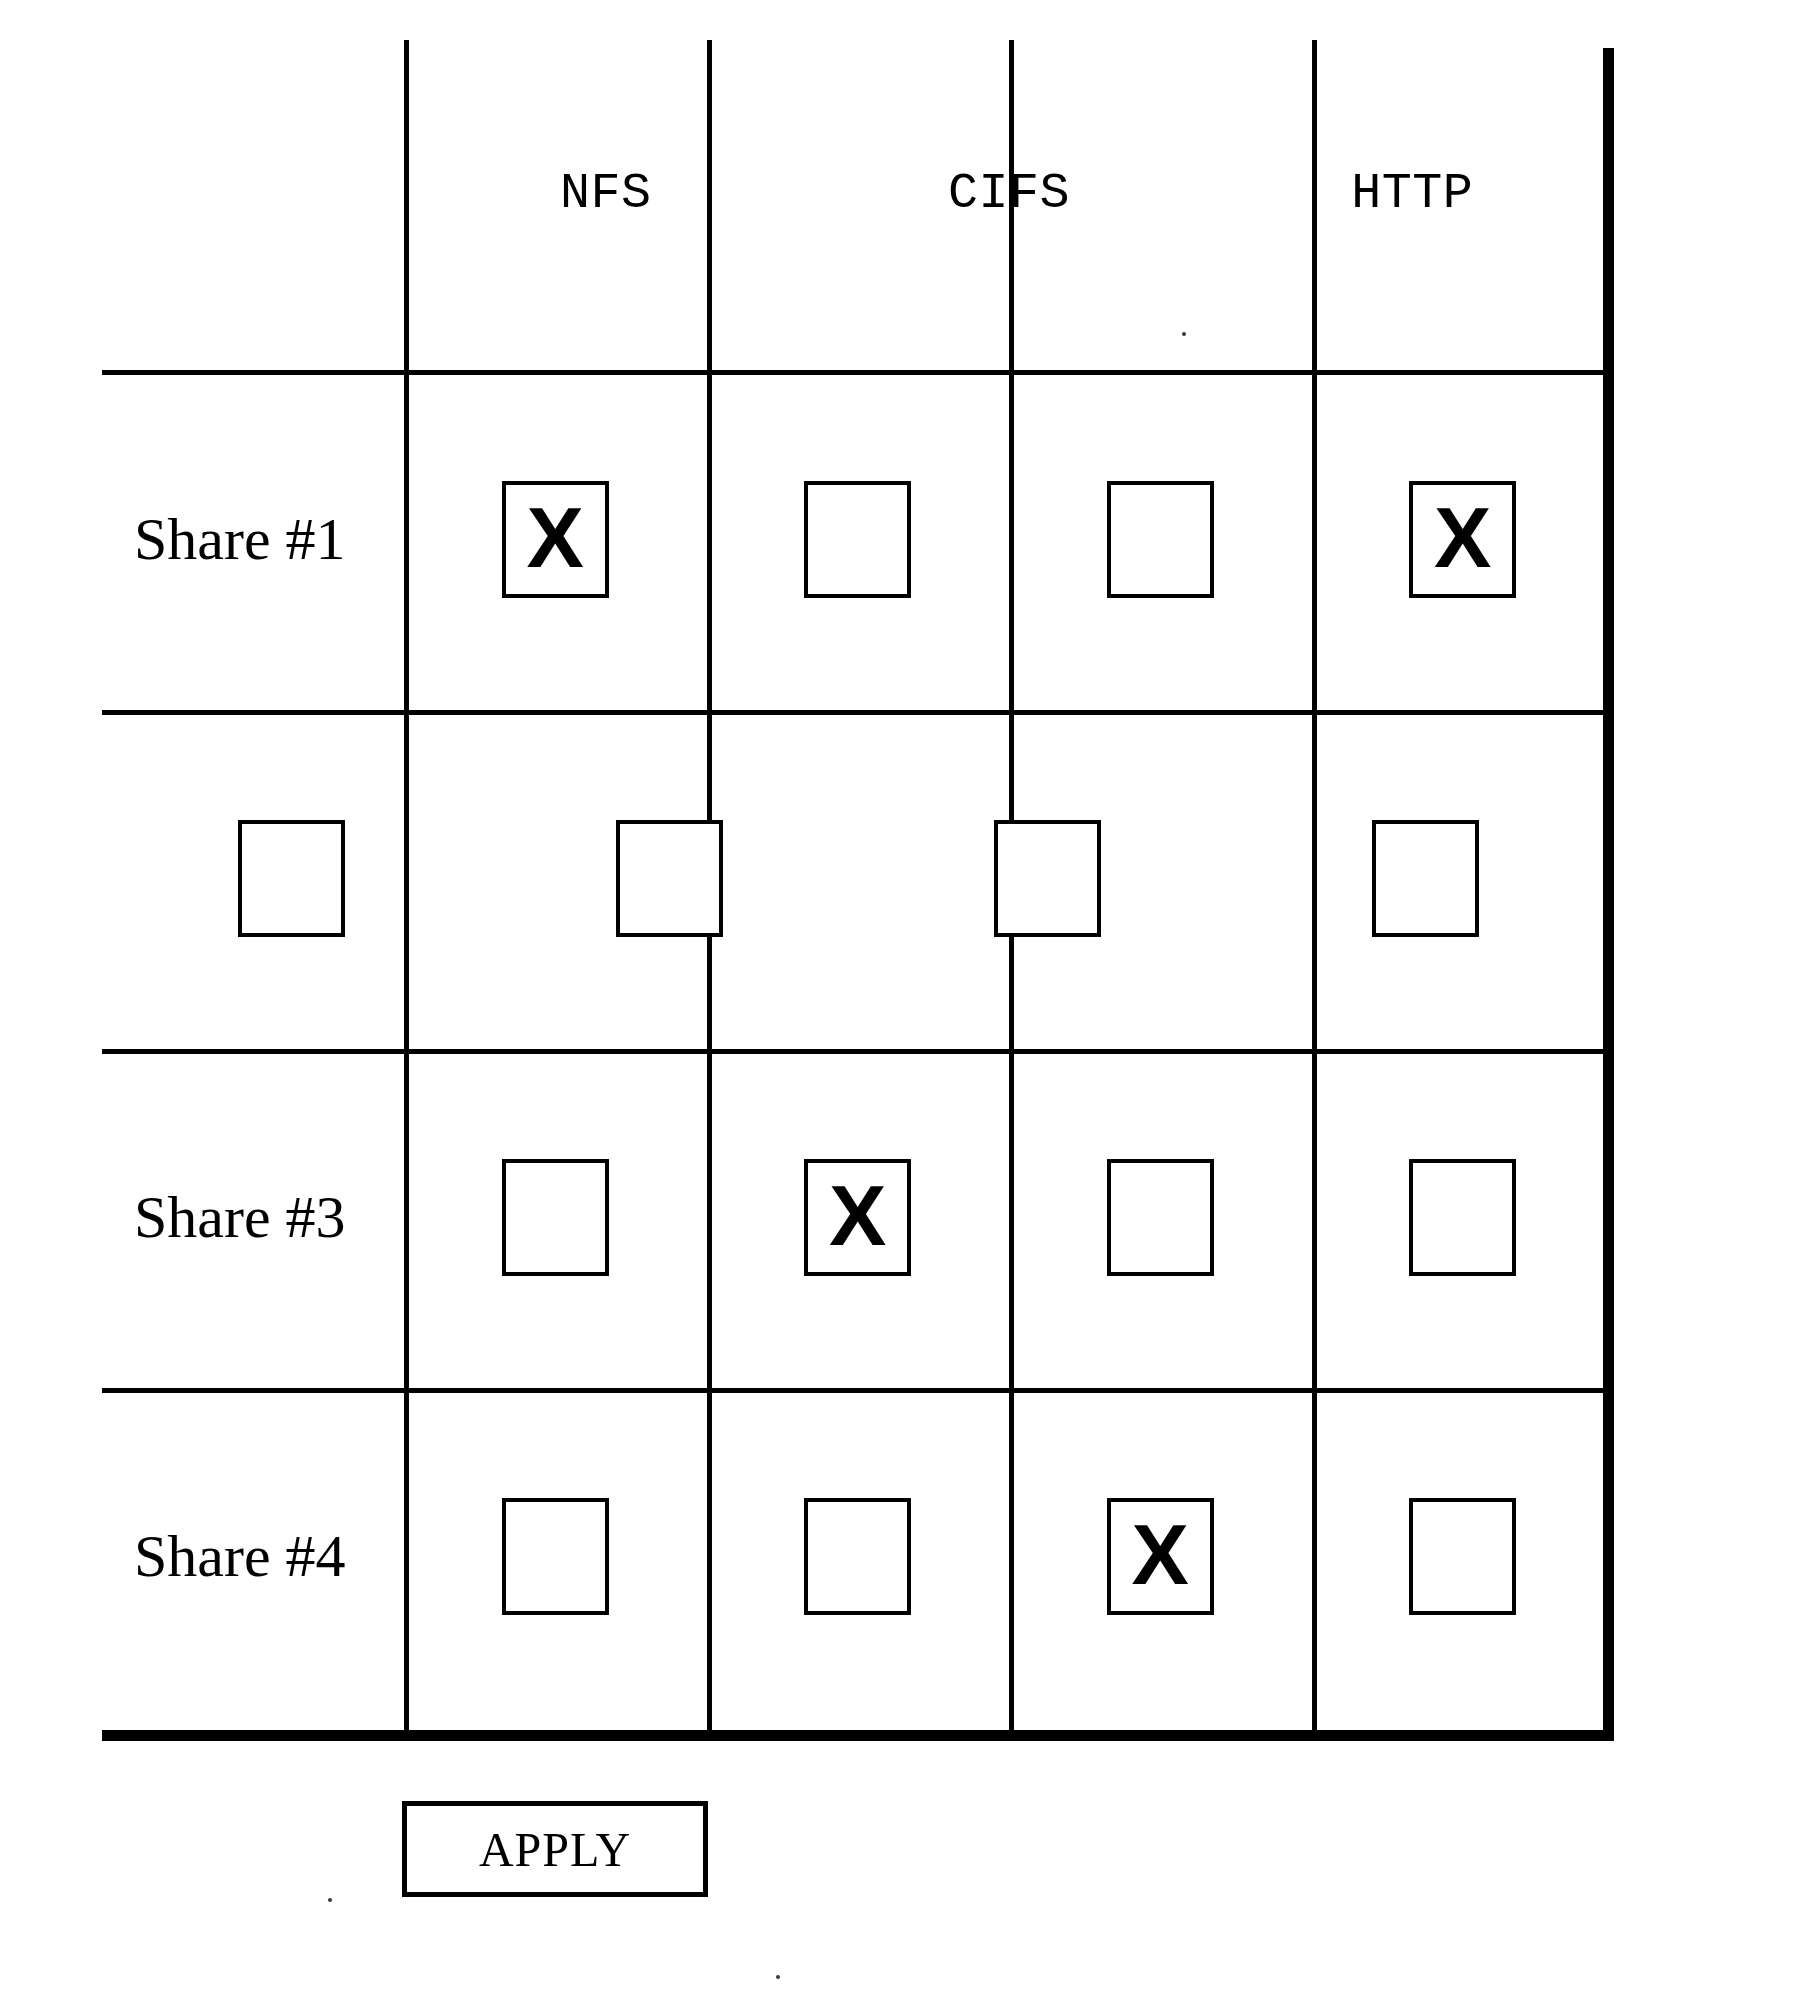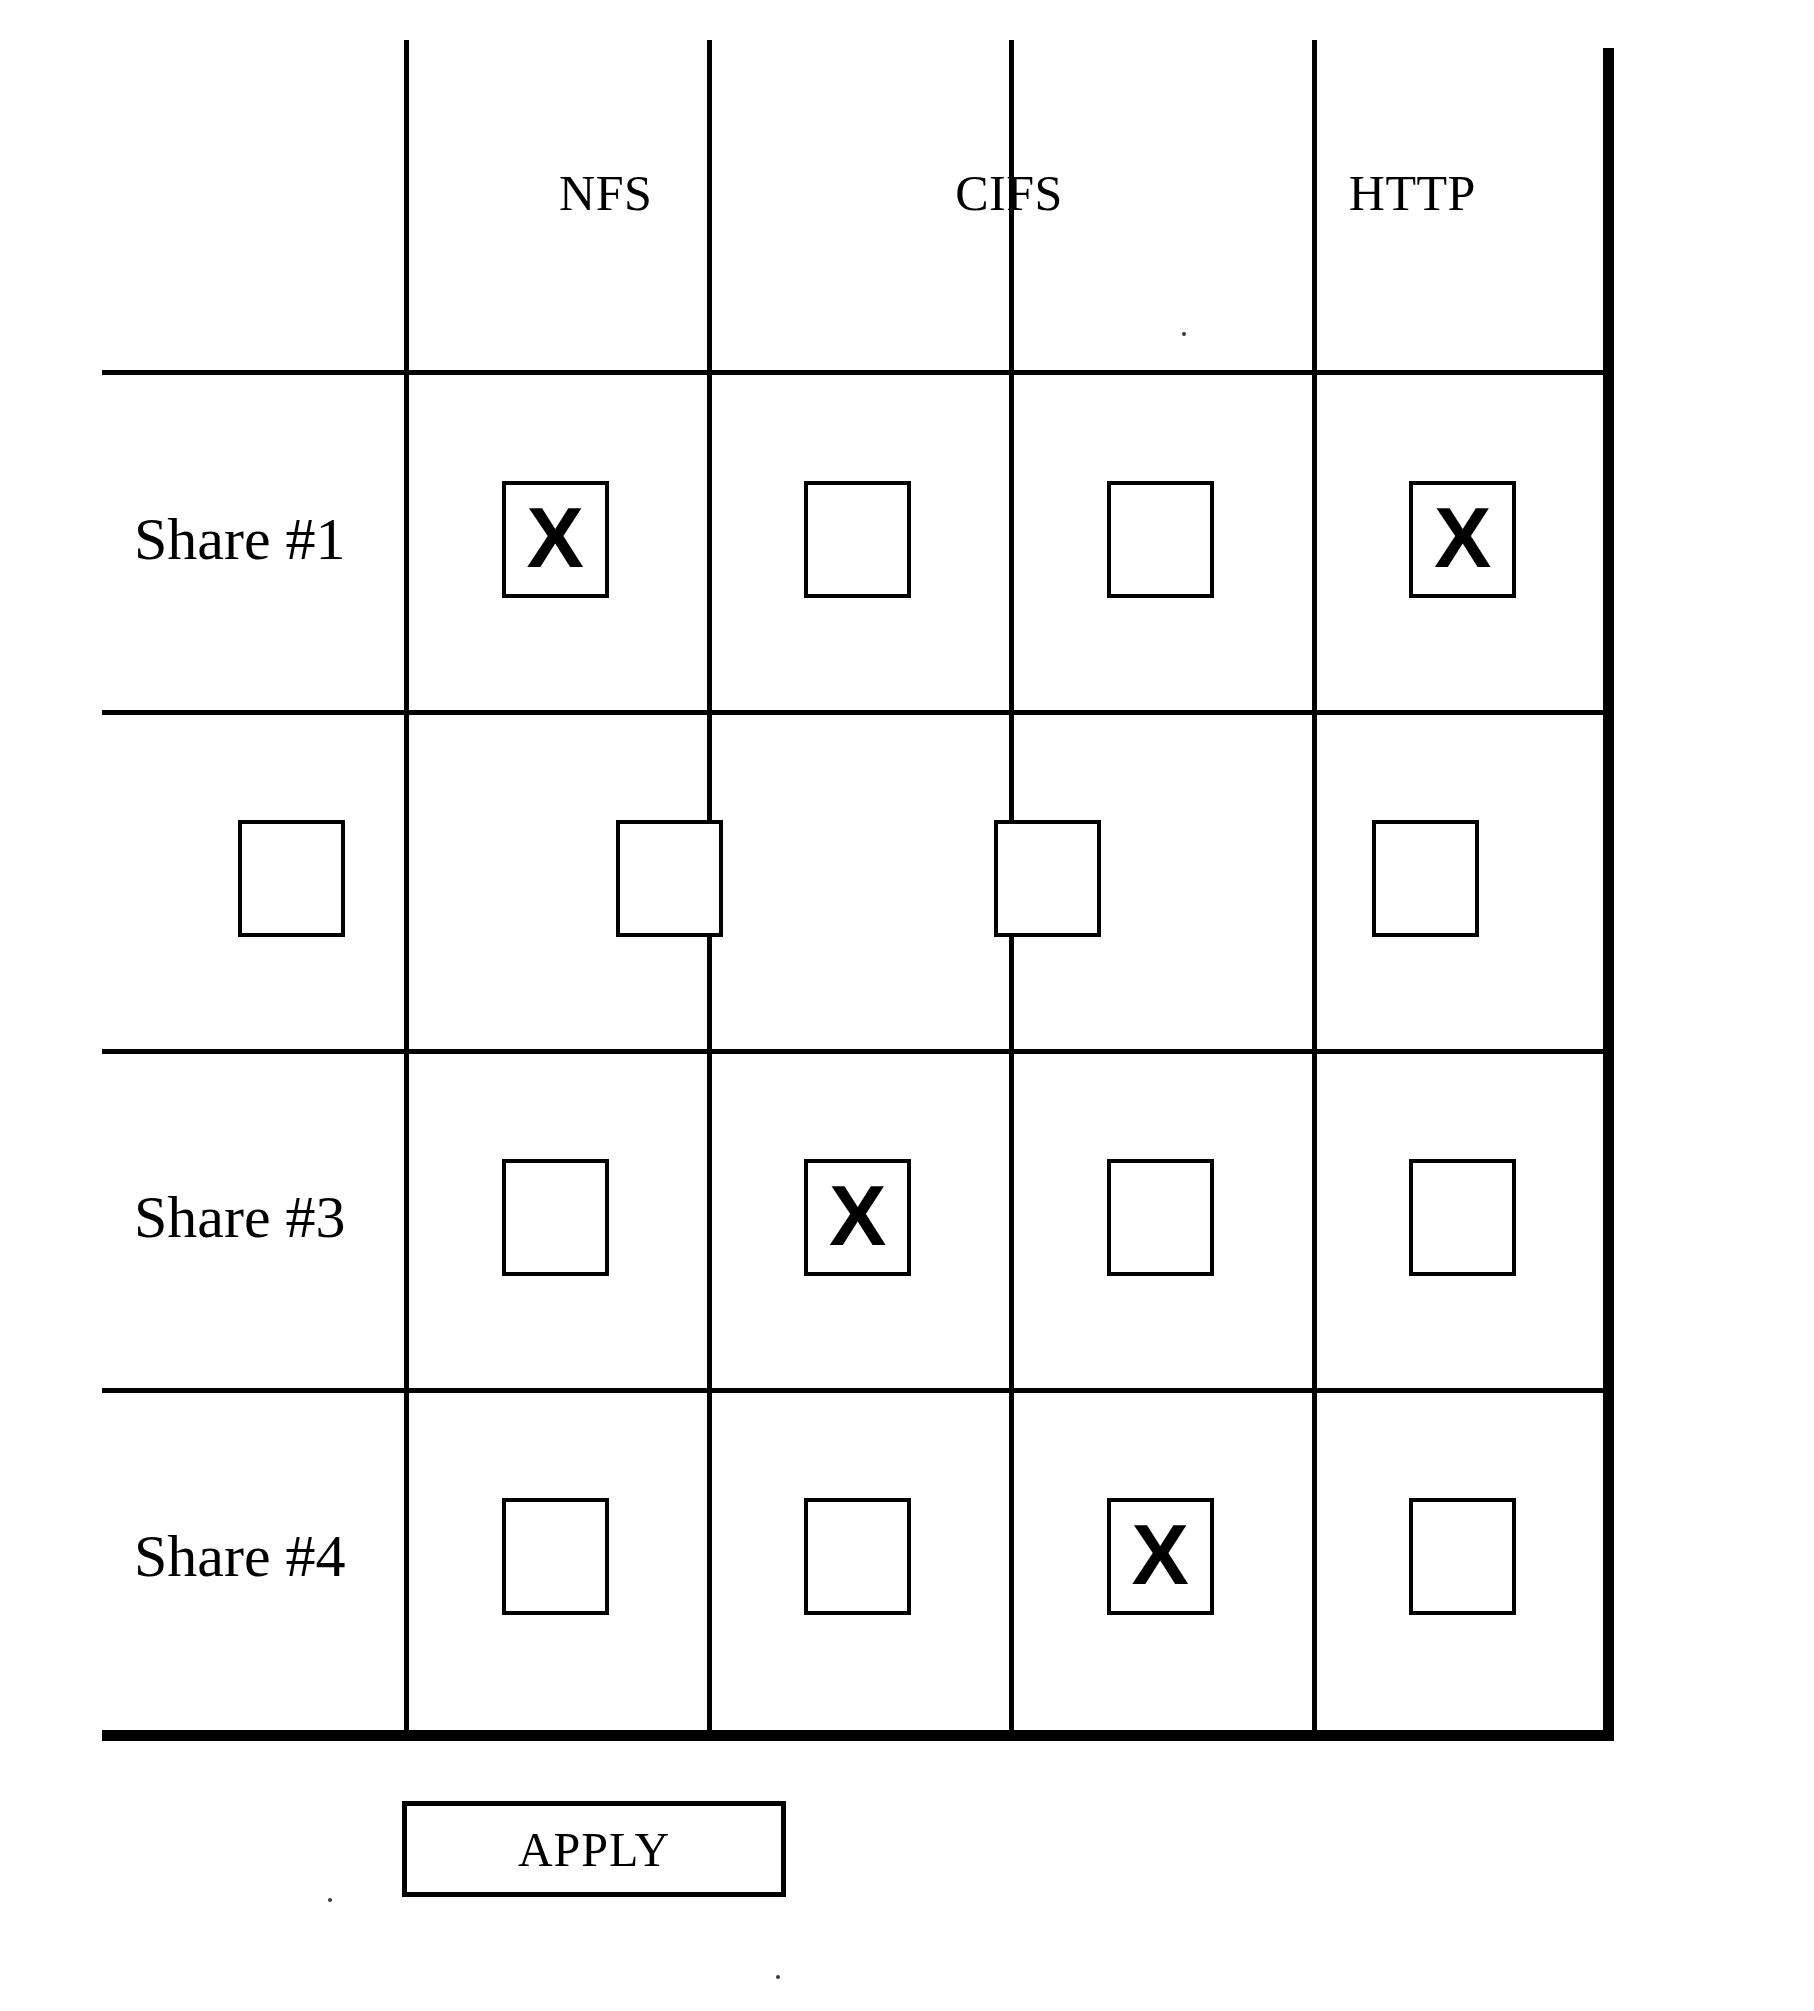--- a/index.html
+++ b/index.html
@@ -89,6 +89,7 @@
     letter-spacing: 0.5px;
     padding-bottom: 24px;
     box-sizing: border-box;
+    font-family: Liberation Mono, monospace;
   }
 
   

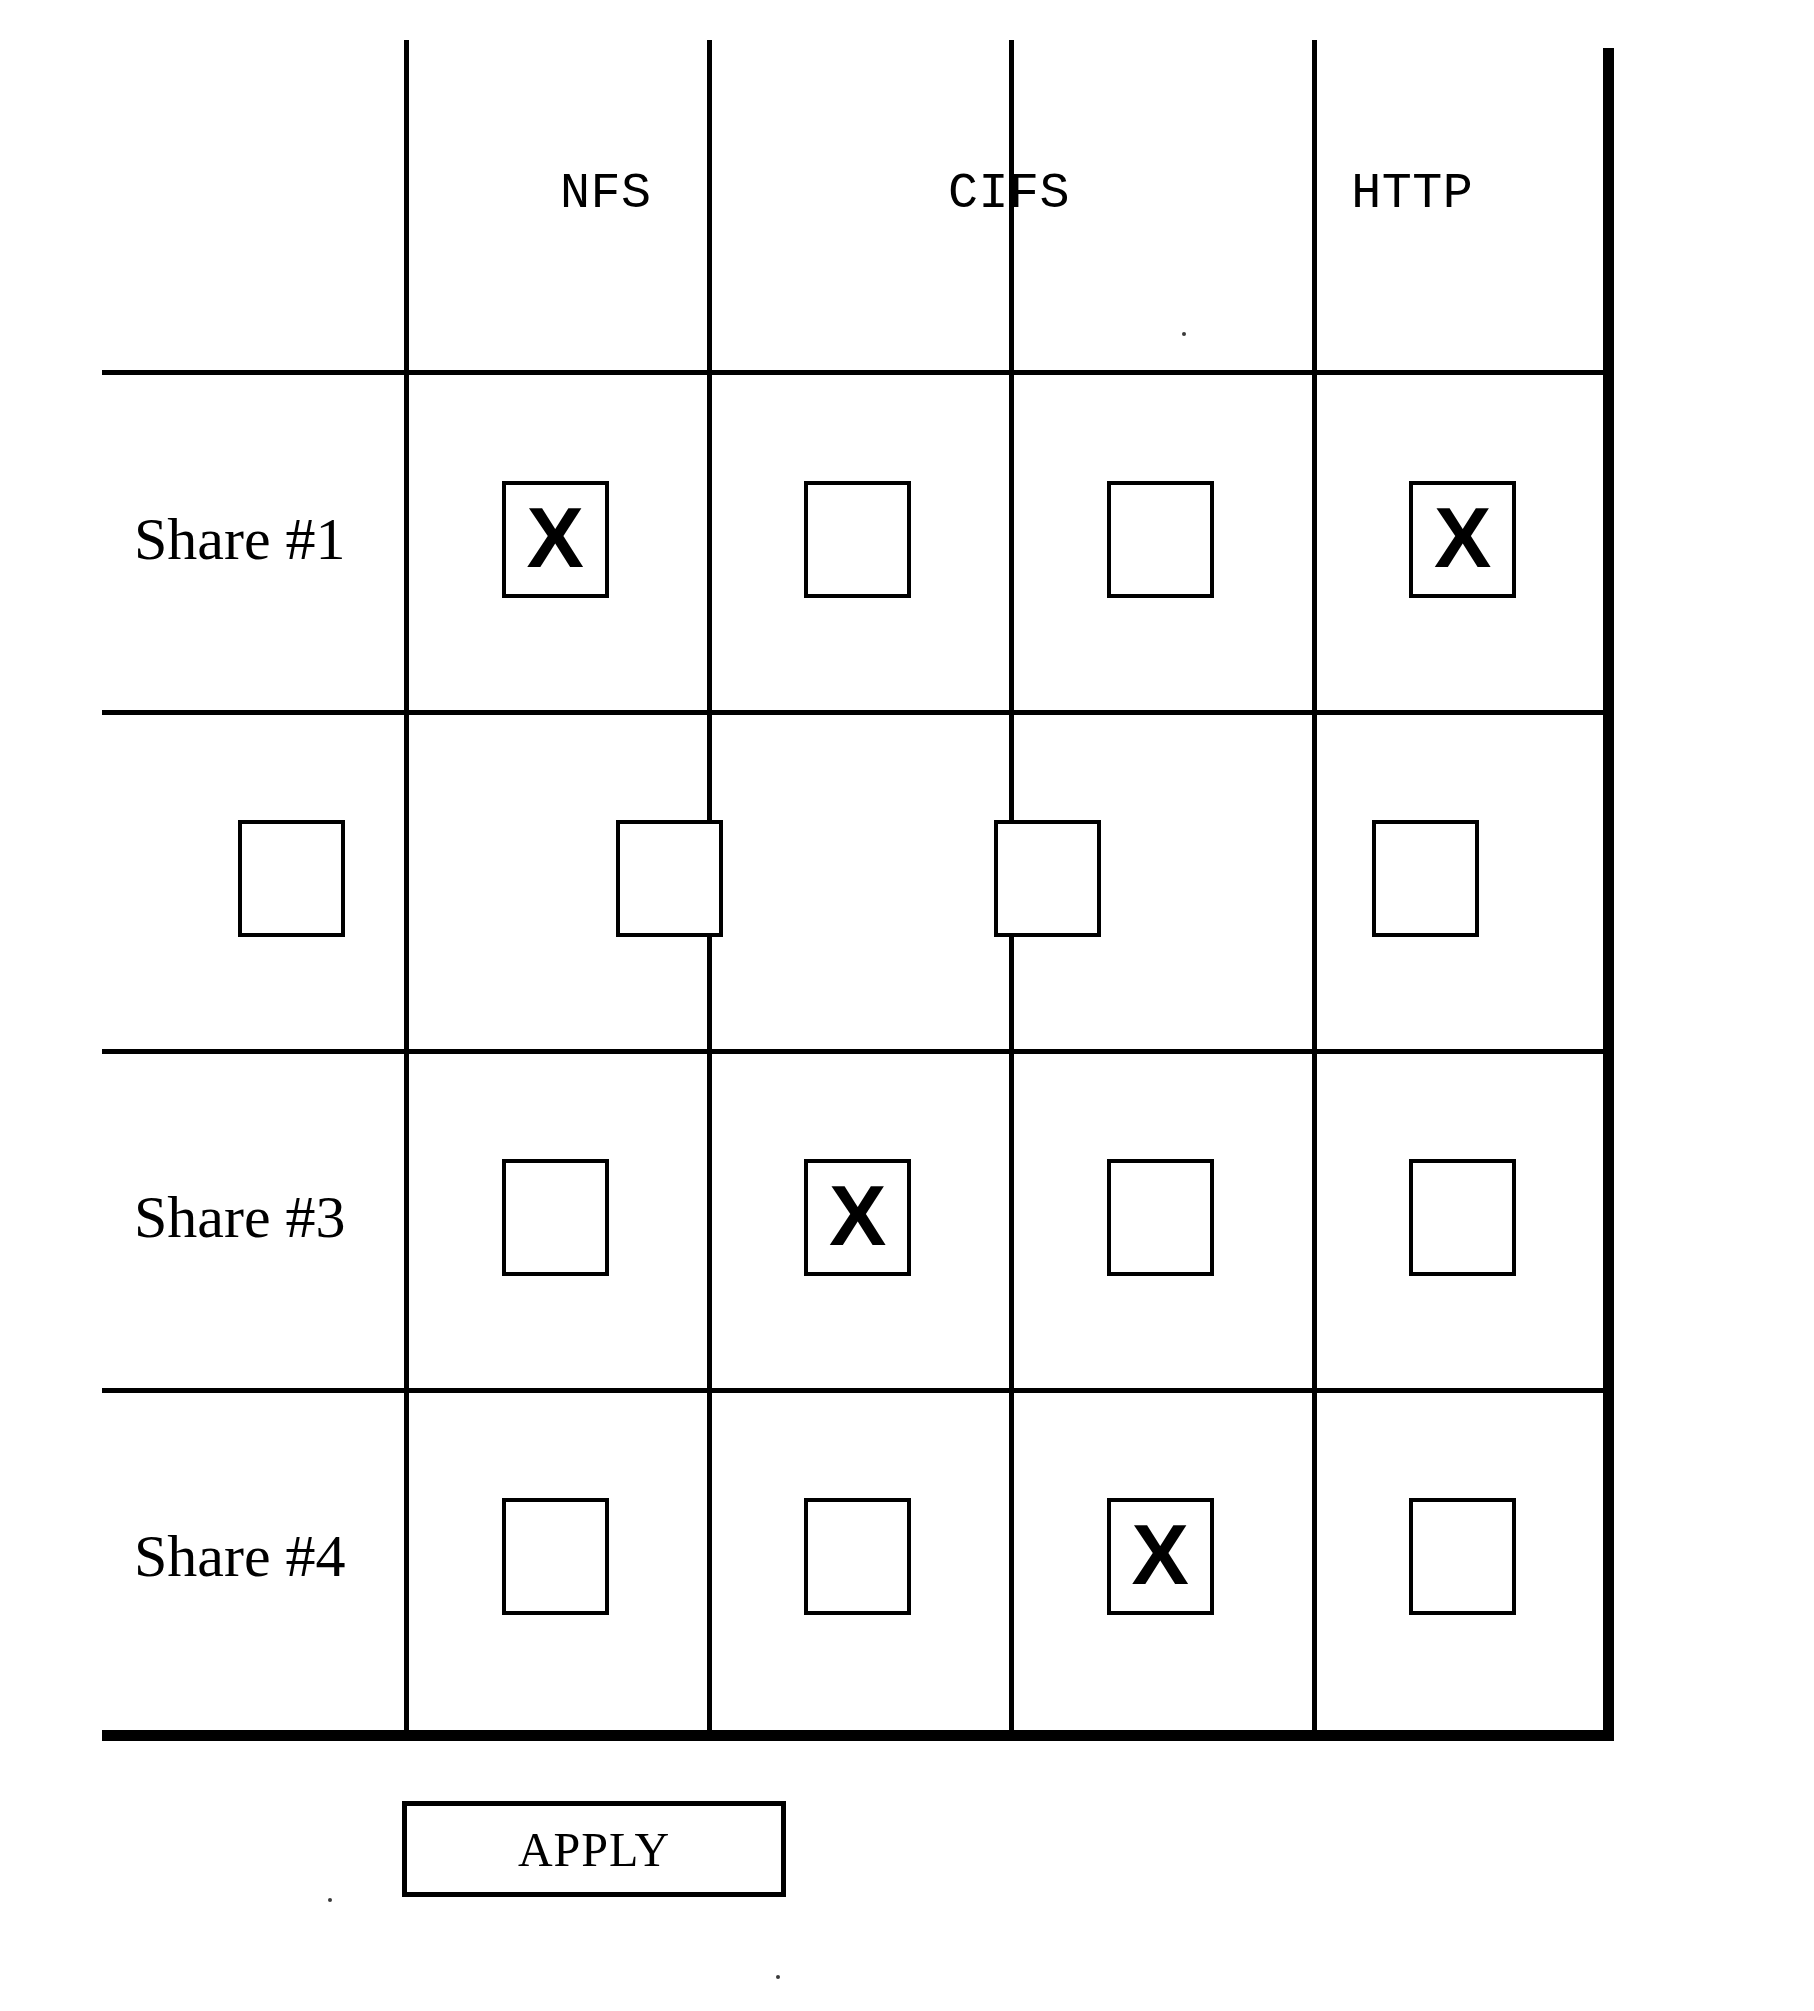--- a/index.html
+++ b/index.html
@@ -166,7 +166,7 @@
     box-sizing: border-box;
     cursor: pointer;
   }
-  #btn-apply  { left: 402px; width: 384px; }
+  #btn-apply  { left: 402px; width: 306px; }
   #btn-cancel { left: 1005px; width: 350px; }
 
   

